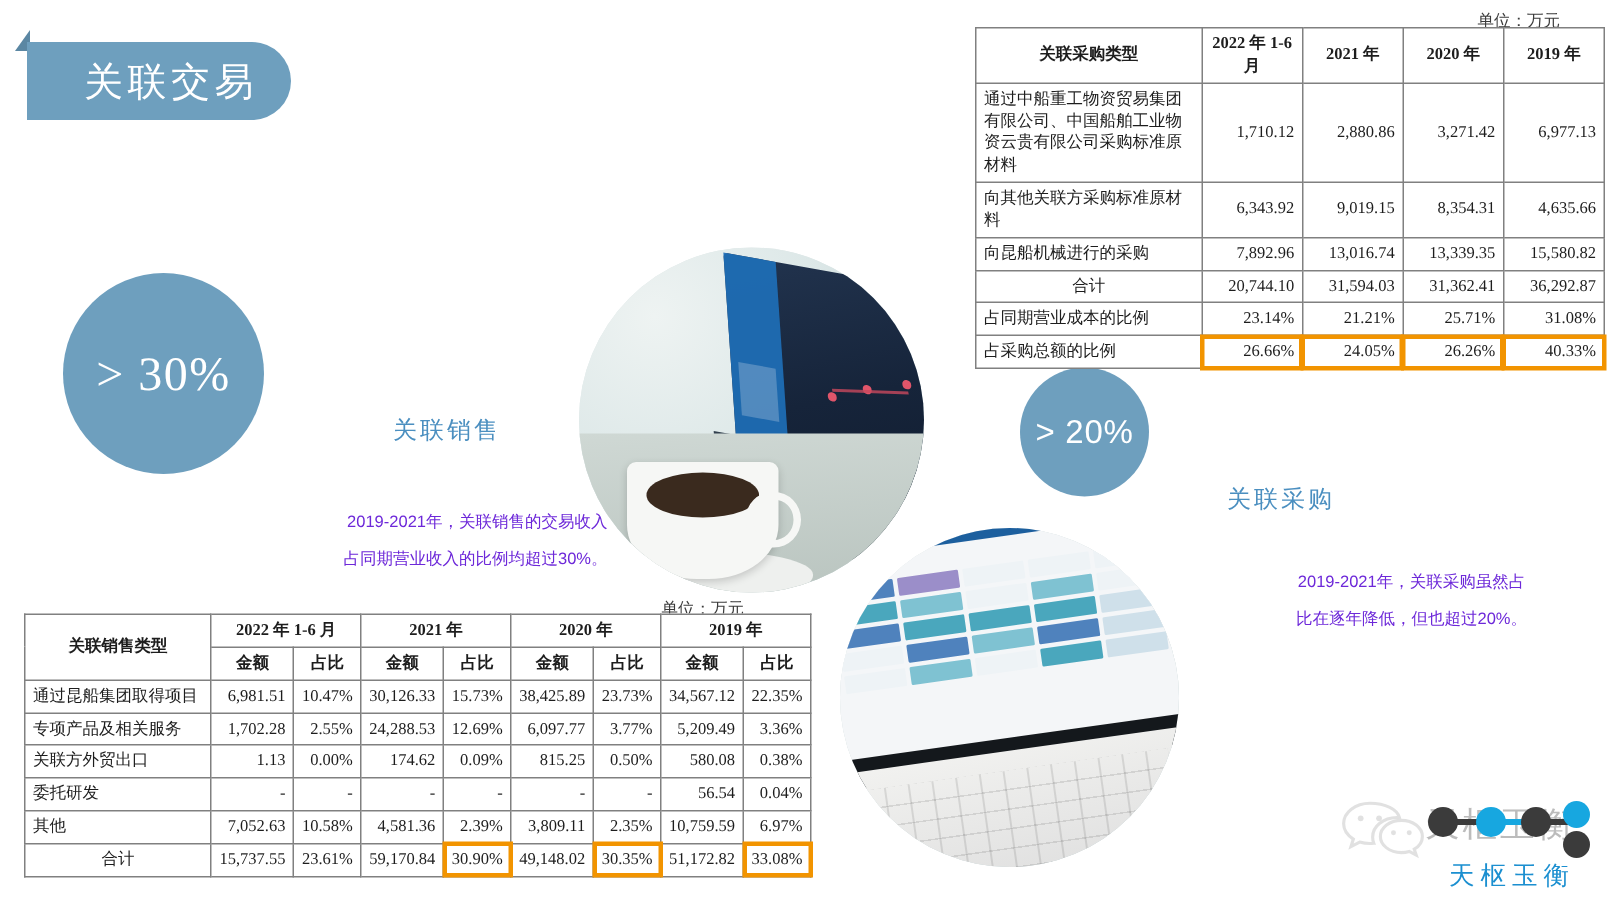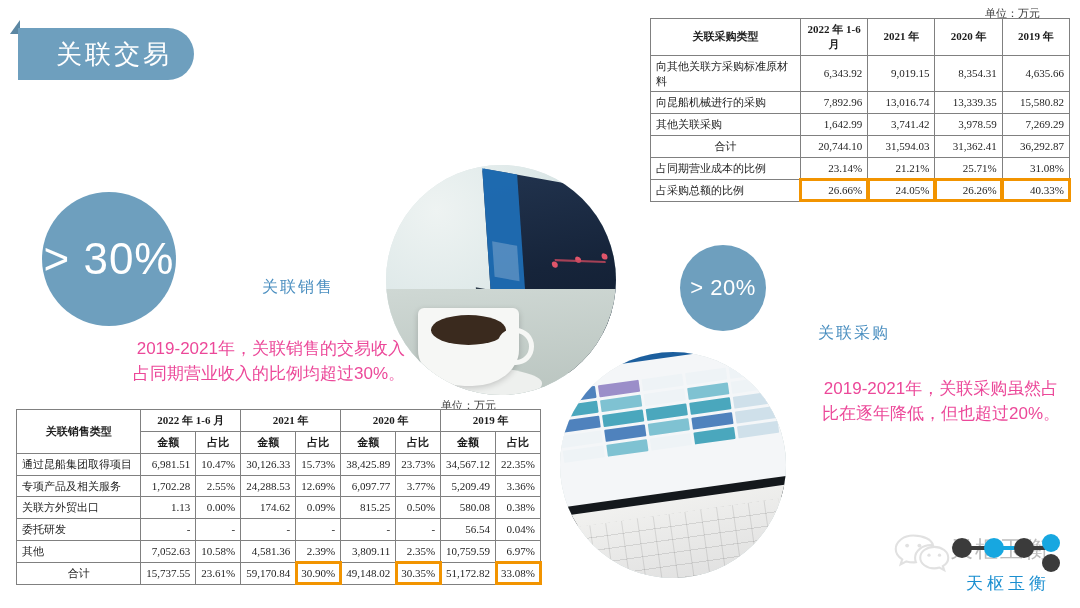--- a/index.html
+++ b/index.html
@@ -483,6 +483,13 @@
   </thead>
   <tbody id="purchase-body">
       <tr>
+        <td class="lbl t-left">通过中船重工物资贸易集团有限公司、中国船舶工业物资云贵有限公司采购标准原材料</td>
+        <td class="num t-right">1,710.12</td>
+        <td class="num t-right">2,880.86</td>
+        <td class="num t-right">3,271.42</td>
+        <td class="num t-right">6,977.13</td>
+      </tr>
+      <tr>
         <td class="lbl t-left">向其他关联方采购标准原材料</td>
         <td class="num t-right">6,343.92</td>
         <td class="num t-right">9,019.15</td>

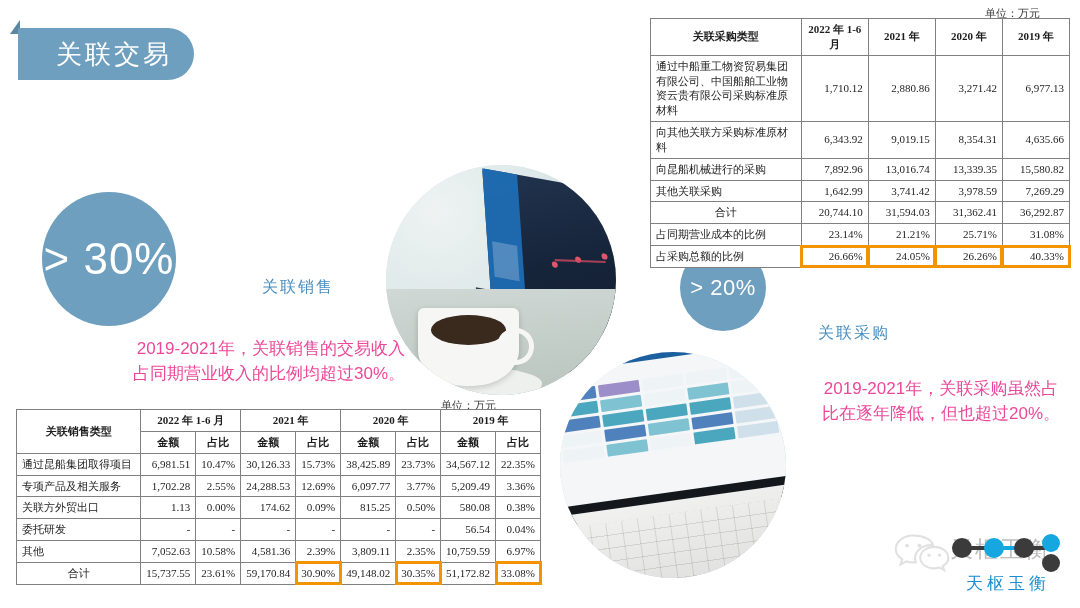--- a/index.html
+++ b/index.html
@@ -504,13 +504,6 @@
         <td class="num t-right">15,580.82</td>
       </tr>
       <tr>
-        <td class="lbl t-left">其他关联采购</td>
-        <td class="num t-right">1,642.99</td>
-        <td class="num t-right">3,741.42</td>
-        <td class="num t-right">3,978.59</td>
-        <td class="num t-right">7,269.29</td>
-      </tr>
-      <tr>
         <td class="lbl t-center bold">合计</td>
         <td class="num t-right bold">20,744.10</td>
         <td class="num t-right bold">31,594.03</td>

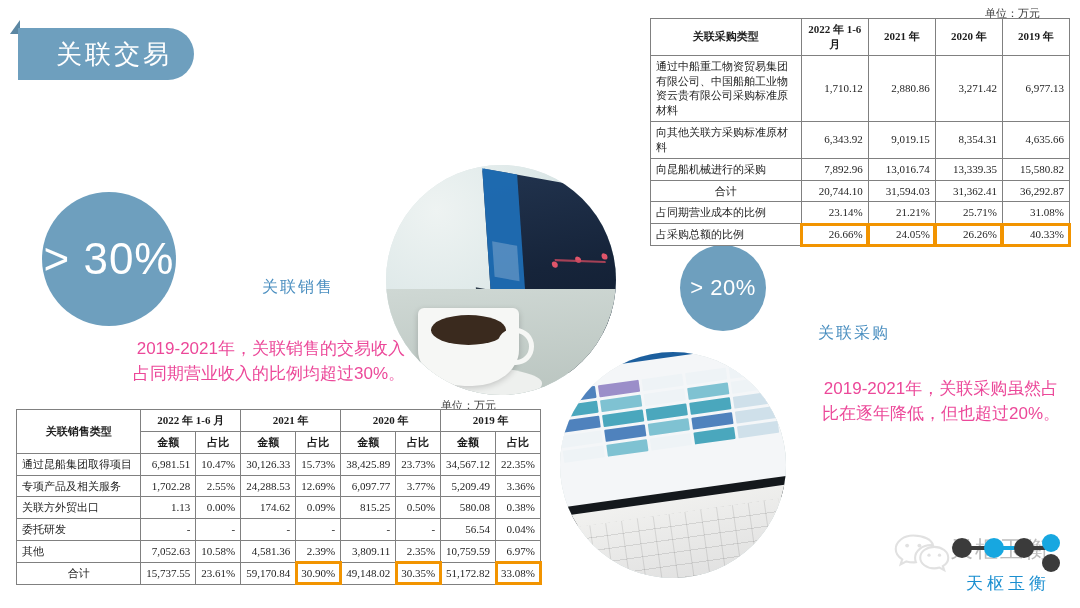--- a/index.html
+++ b/index.html
@@ -67,11 +67,12 @@
   }
   .pct-30 {
     left: 42px;
-    top: 192px;
+    top: 182px;
     width: 134px;
     height: 134px;
-    font-size: 44px;
+    font-size: 32px;
     letter-spacing: 1px;
+    font-family: Liberation Serif, serif;
   }
   .pct-20 {
     left: 680px;

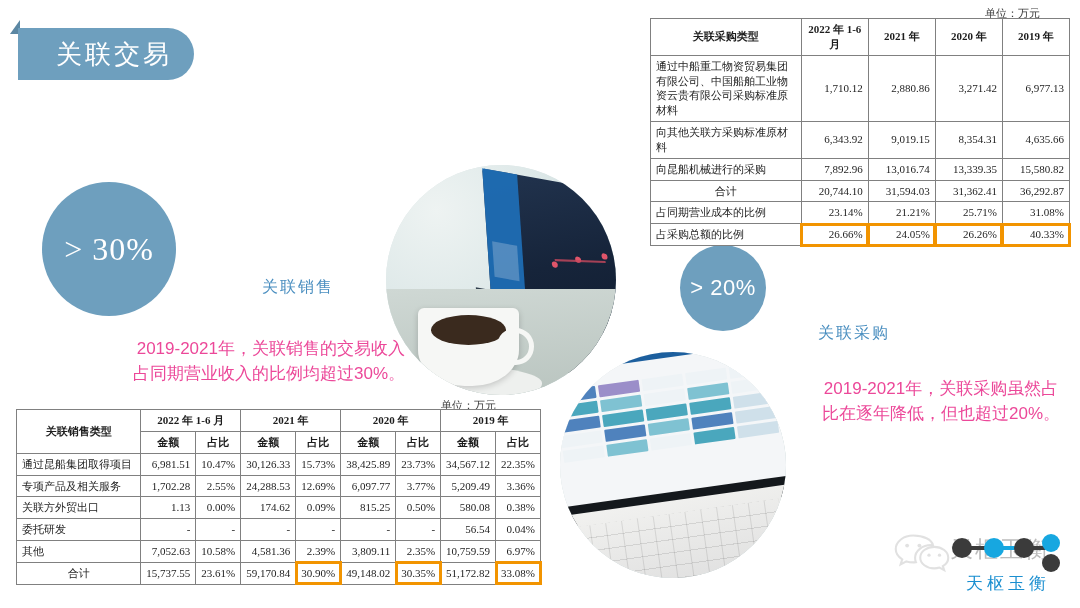--- a/index.html
+++ b/index.html
@@ -96,8 +96,8 @@
 
   .sec-para {
     position: absolute;
-    color: #ec4899;
-    font-size: 17px;
+    color: #6d28d9;
+    font-size: 11px;
     line-height: 25px;
     white-space: pre-line;
   }

